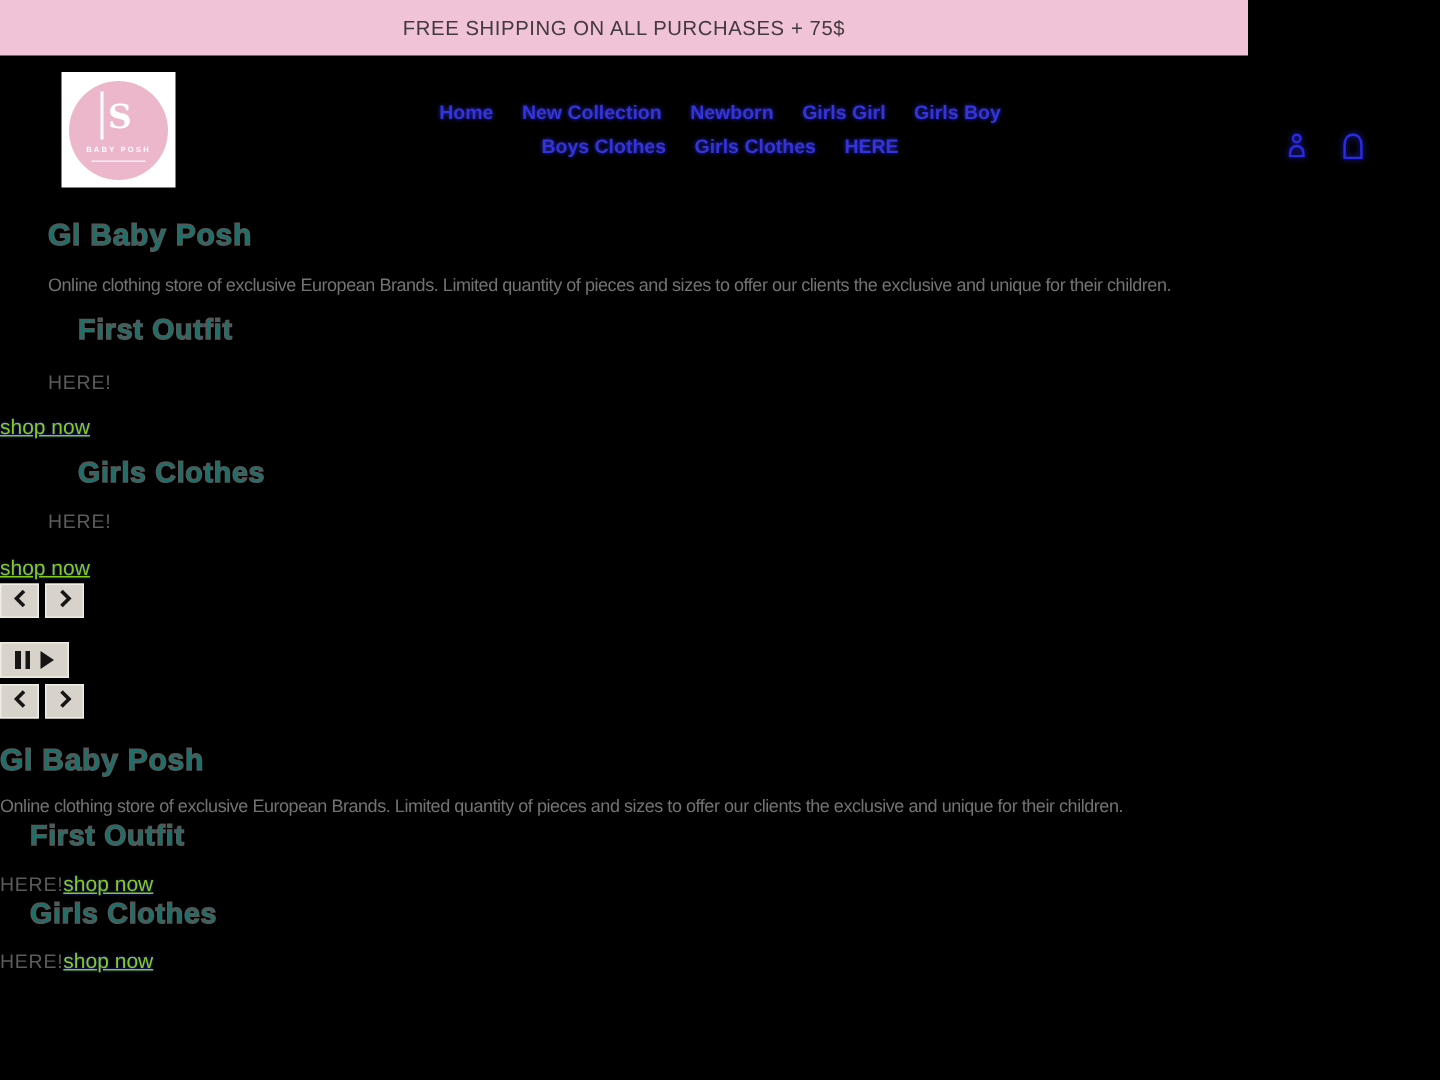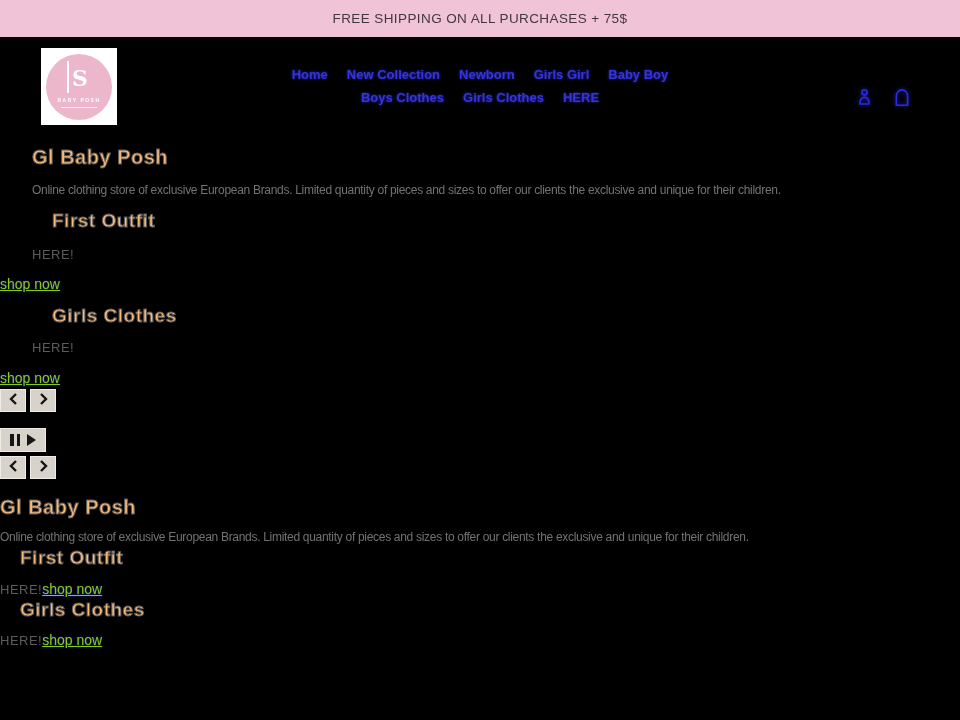--- a/index.html
+++ b/index.html
@@ -13,7 +13,7 @@
 
   
   .banner {
-    position:absolute; top:0; left:0; width:960px; height:37px;
+    position:absolute; top:0; left:0; width:832px; height:37px;
     background:#f0c3d6;
     display:flex; align-items:center; justify-content:center;
   }

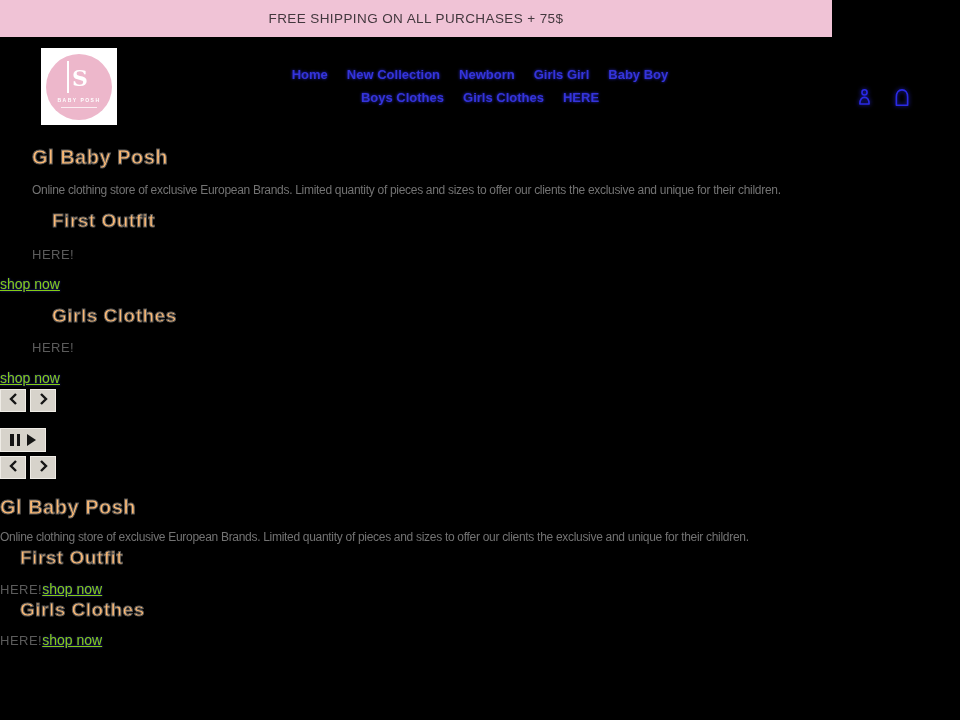--- a/index.html
+++ b/index.html
@@ -127,7 +127,7 @@
     <a class="nav-link">New Collection</a>
     <a class="nav-link">Newborn</a>
     <a class="nav-link">Girls Girl</a>
-    <a class="nav-link">Baby Boy</a>
+    <a class="nav-link">Girls Boy</a>
   </div>
   <div class="nav-row">
     <a class="nav-link">Boys Clothes</a>

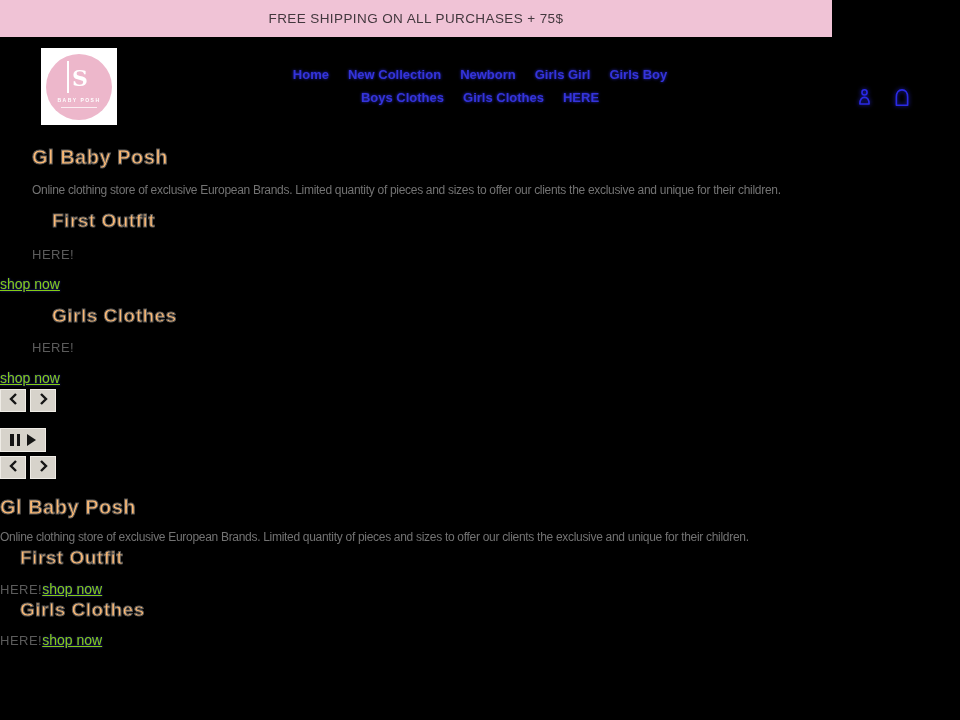--- a/index.html
+++ b/index.html
@@ -66,7 +66,7 @@
 
   
   .h-outline {
-    position:absolute; font-weight:bold; color:#fdba74;
+    position:absolute; font-weight:bold; color:#0f766e;
     -webkit-text-stroke:1px #585858;
     letter-spacing:.5px; white-space:nowrap;
   }

